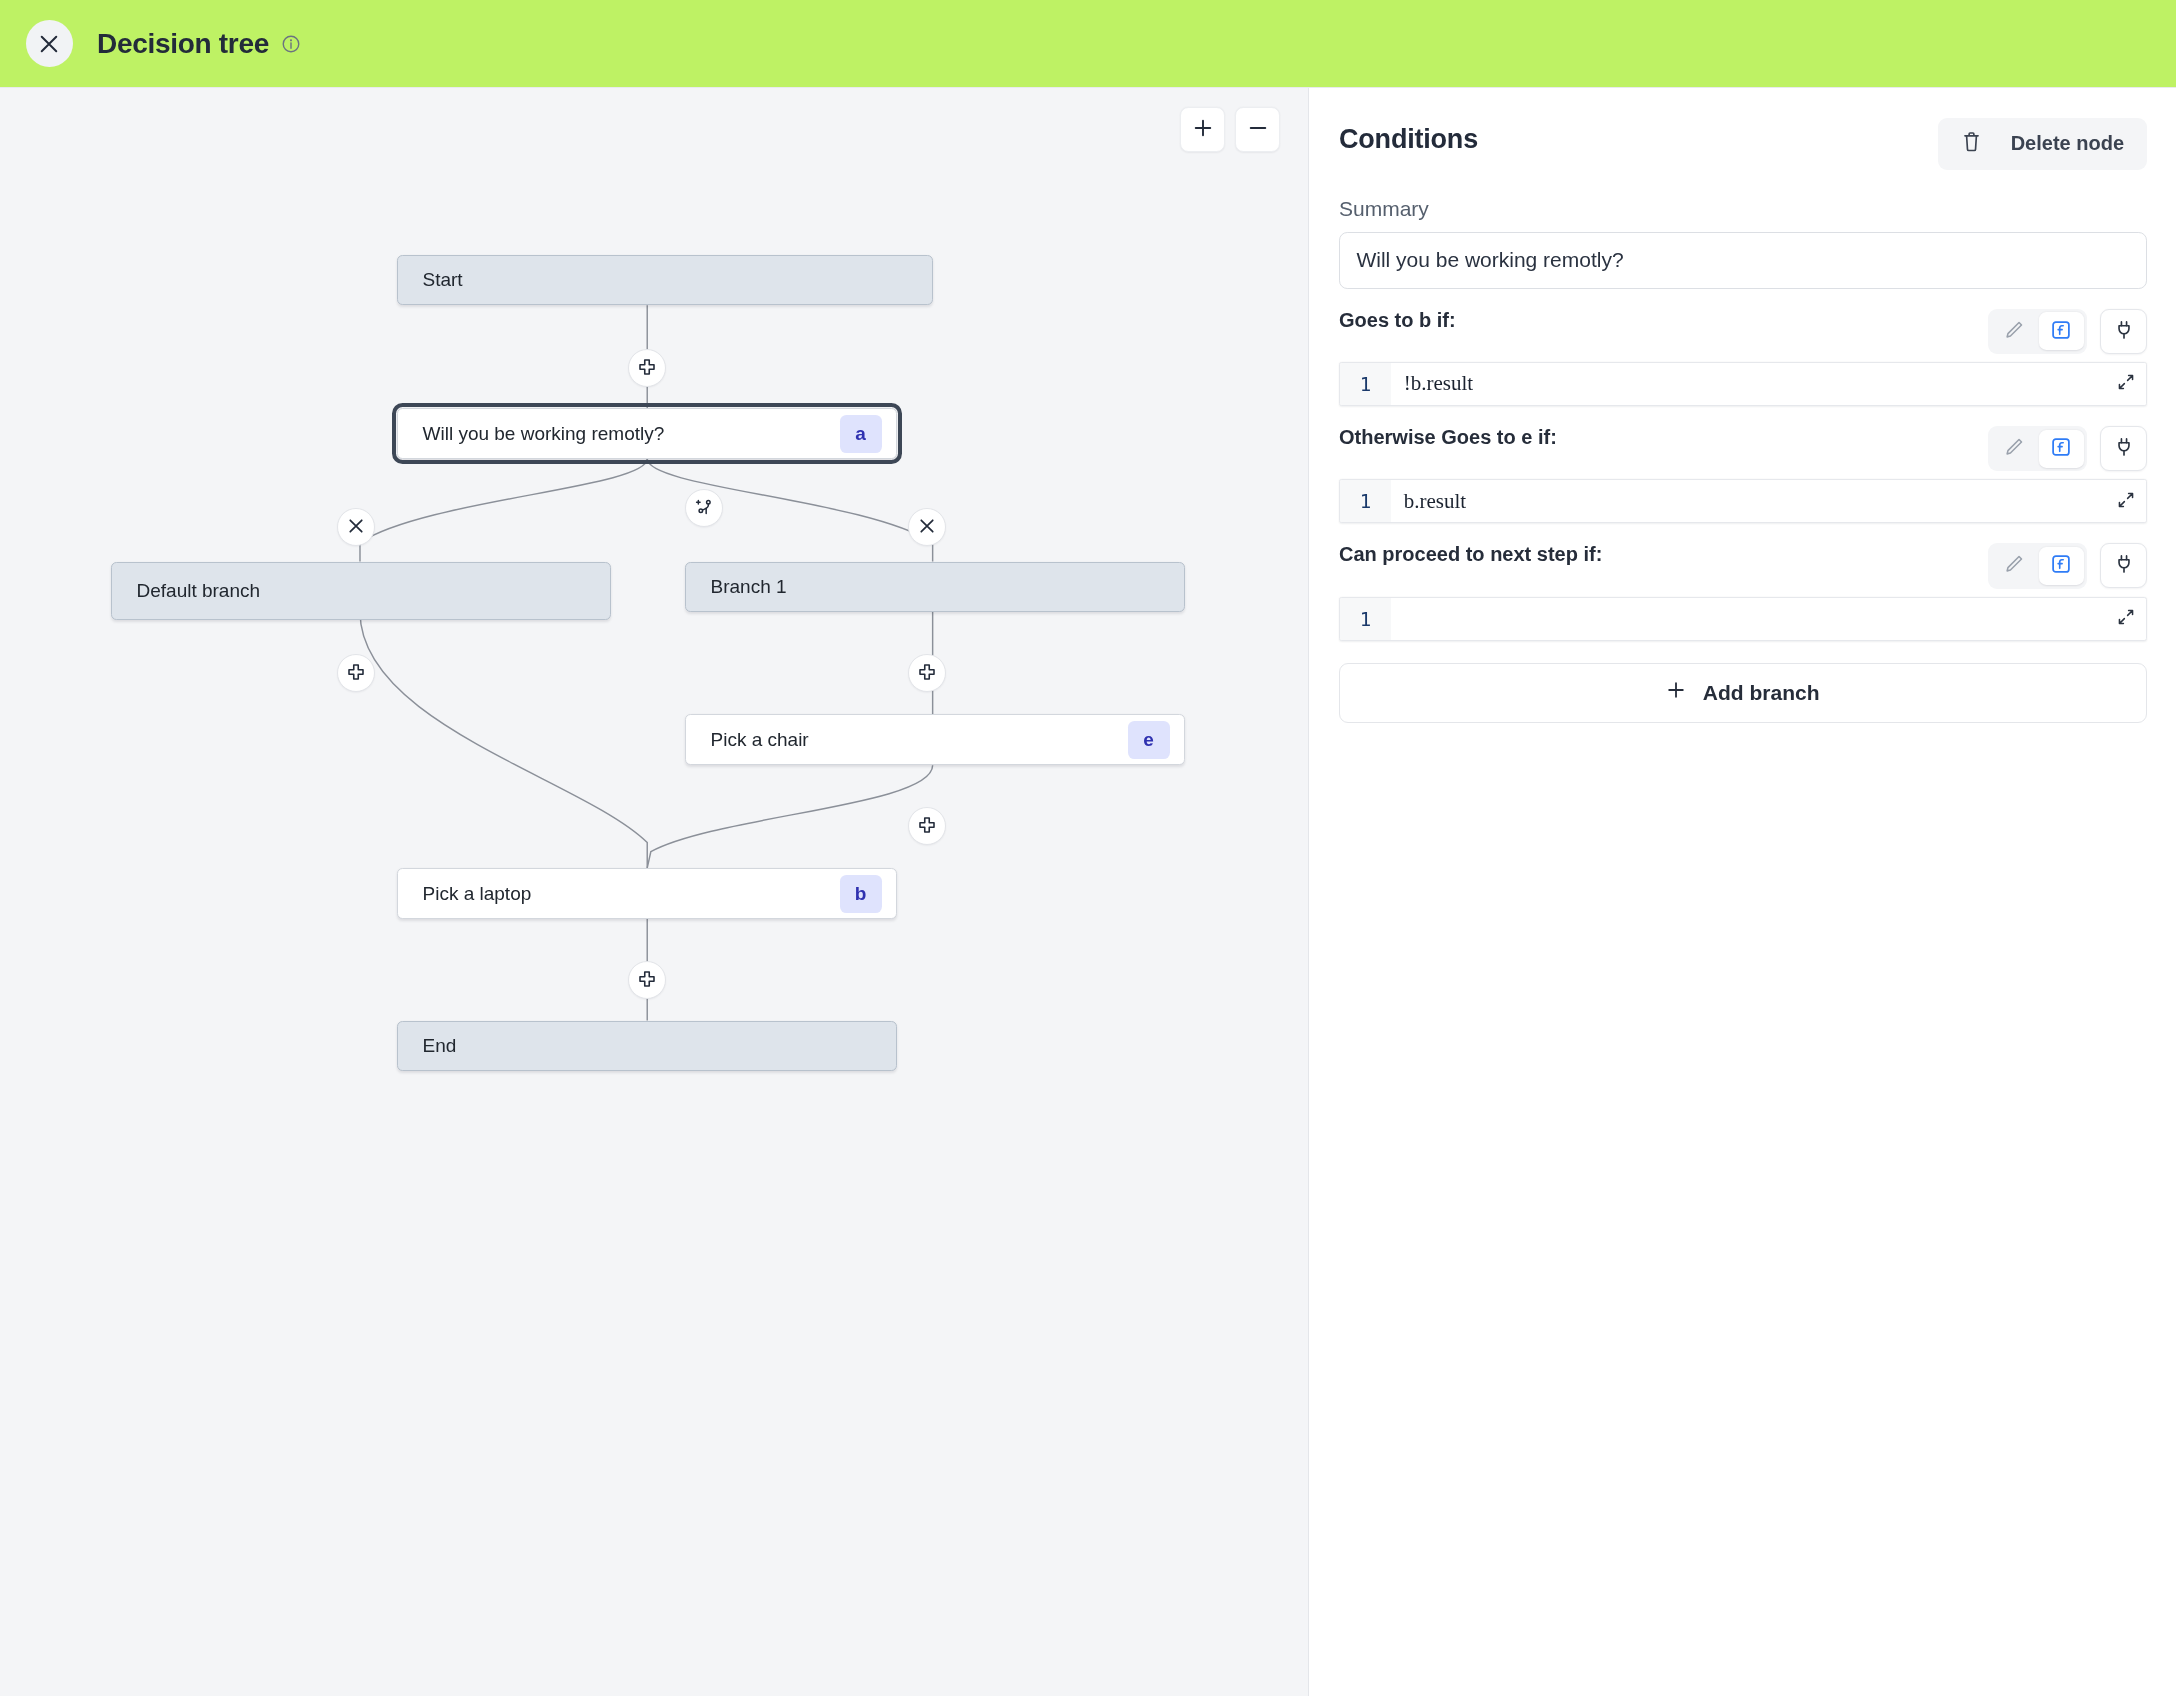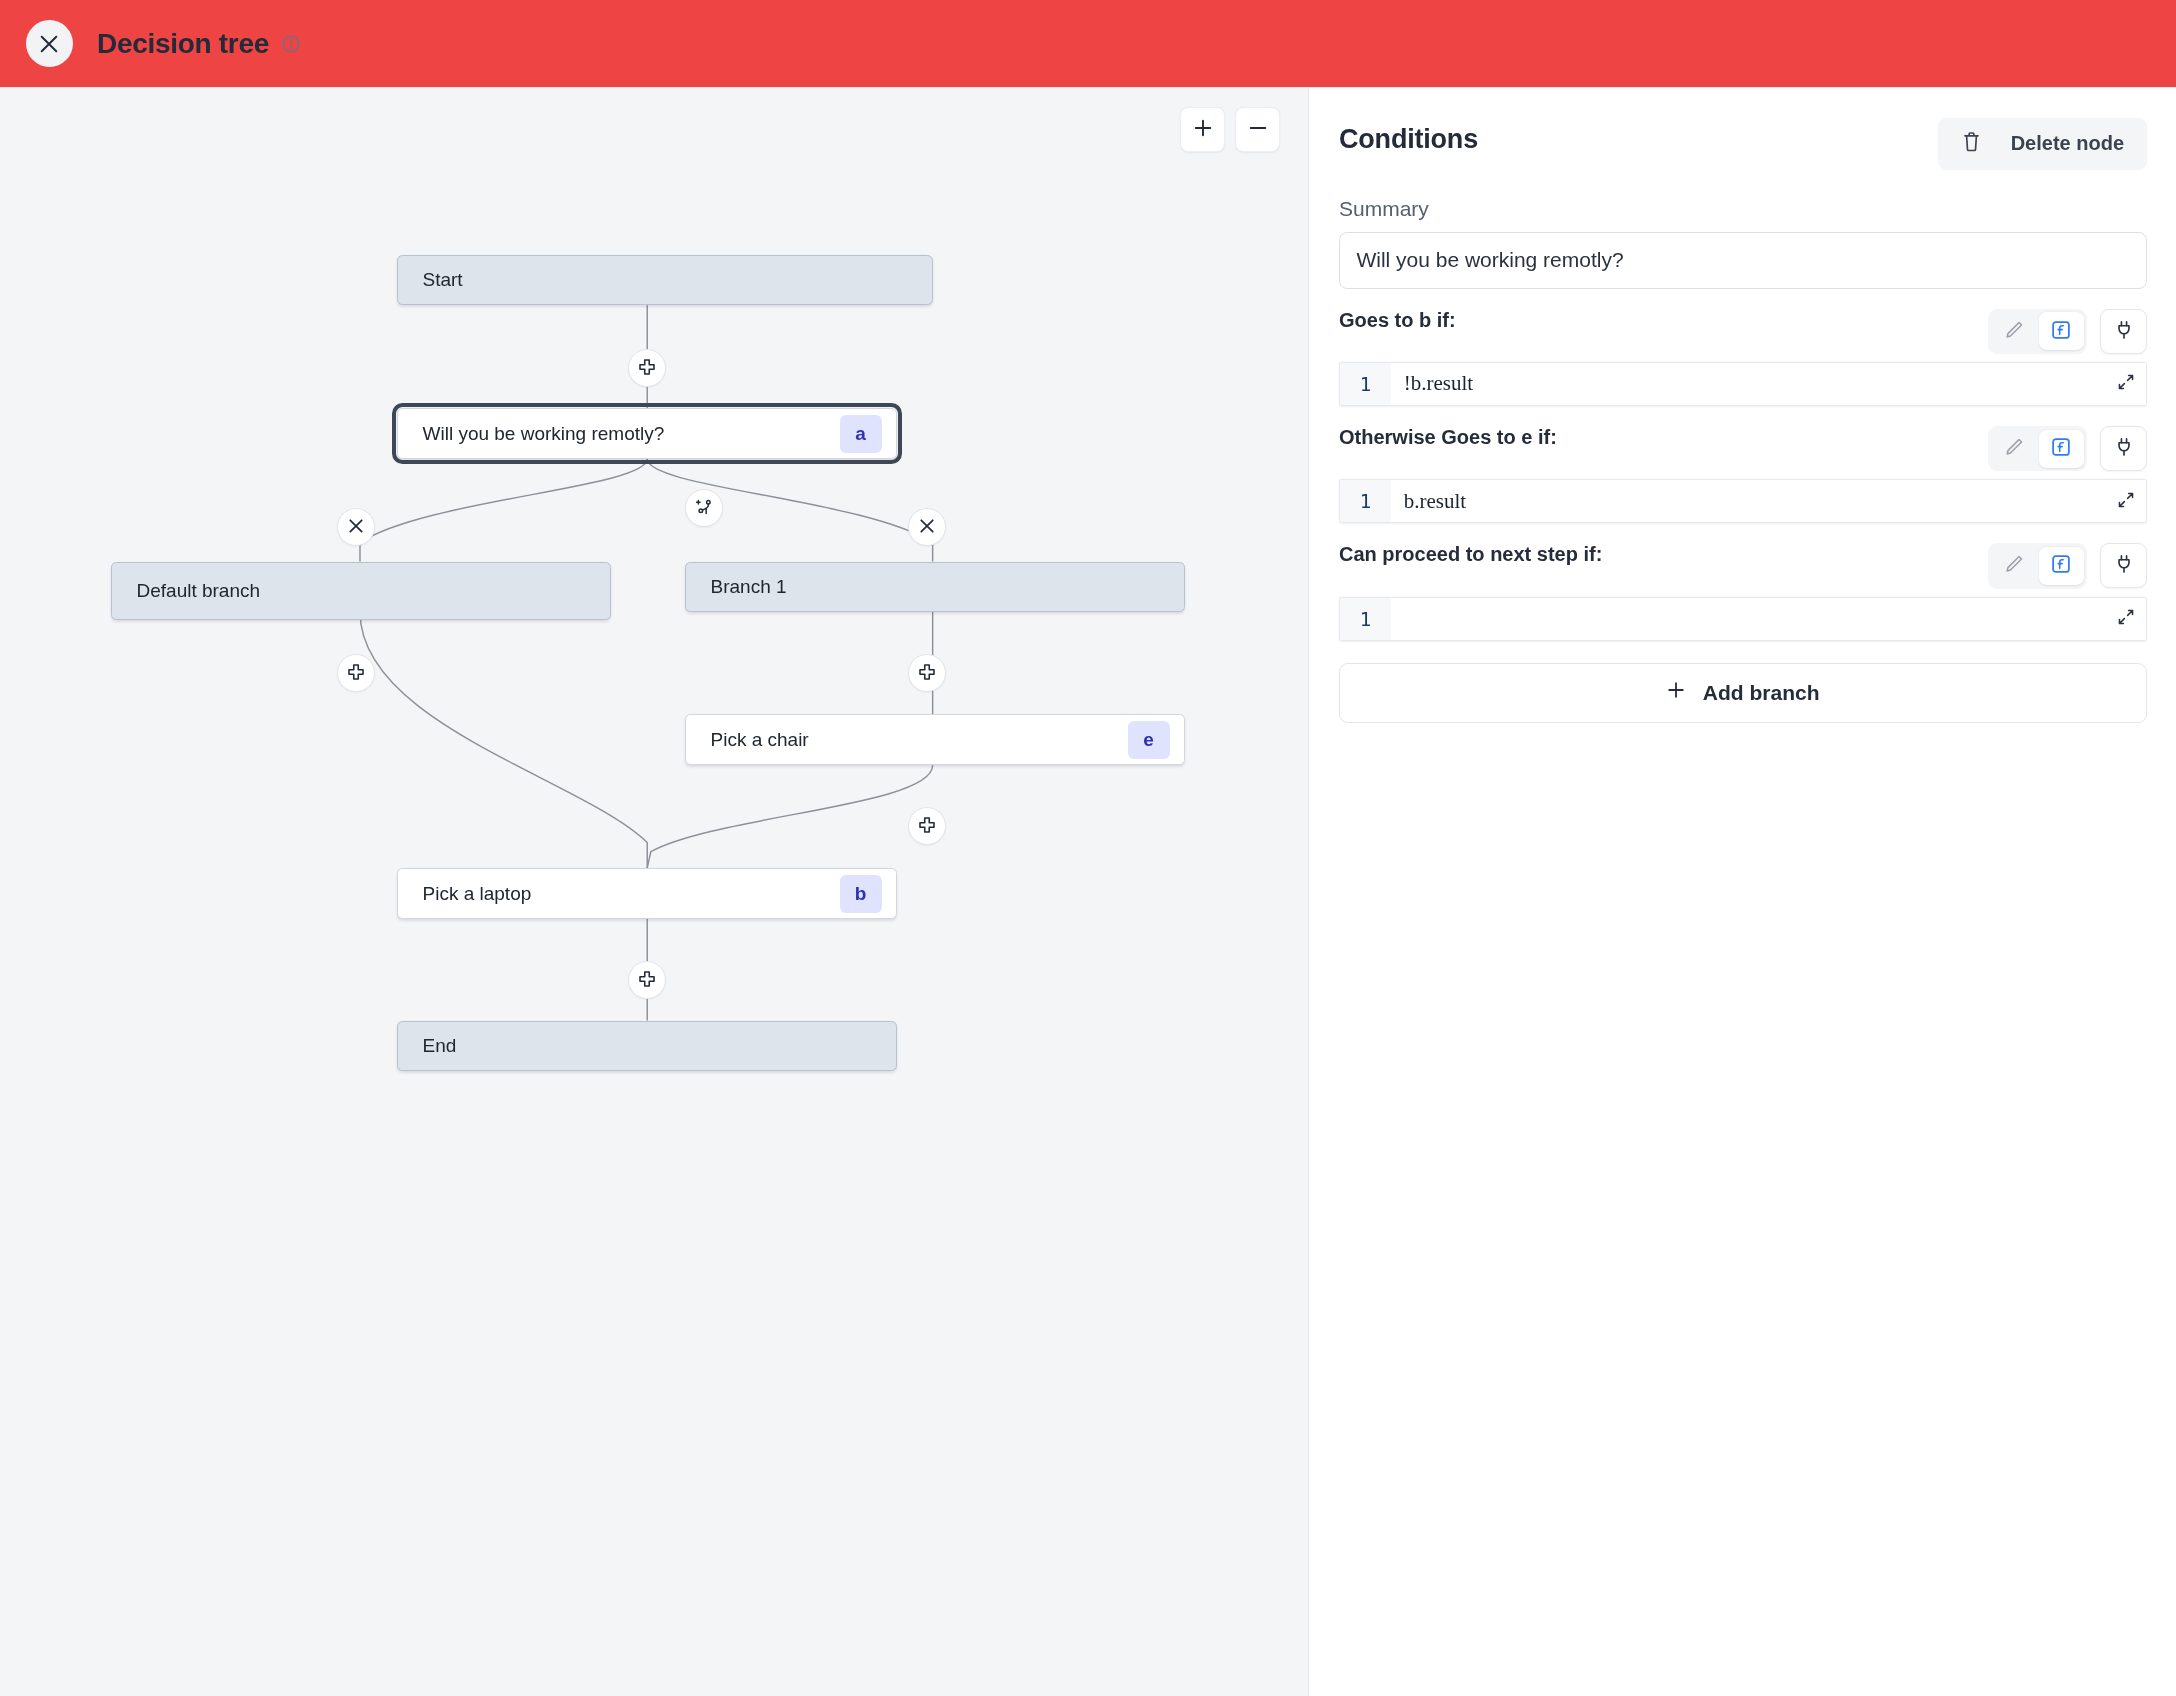--- a/index.html
+++ b/index.html
@@ -19,7 +19,7 @@
     display: flex;
     align-items: center;
     padding-left: 25.5px;
-    background: #ef4444;
+    background: #bef264;
     border-bottom: 0.9px solid #e8eaed;
     position: relative;
   }

